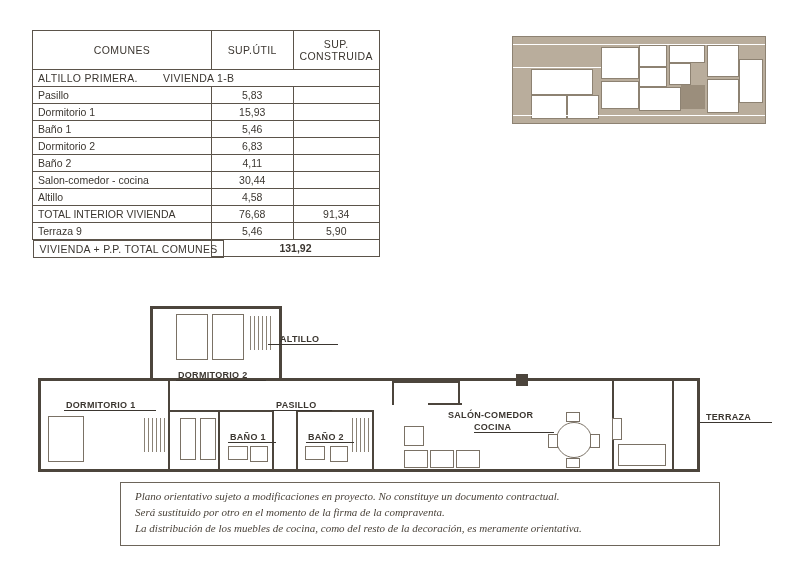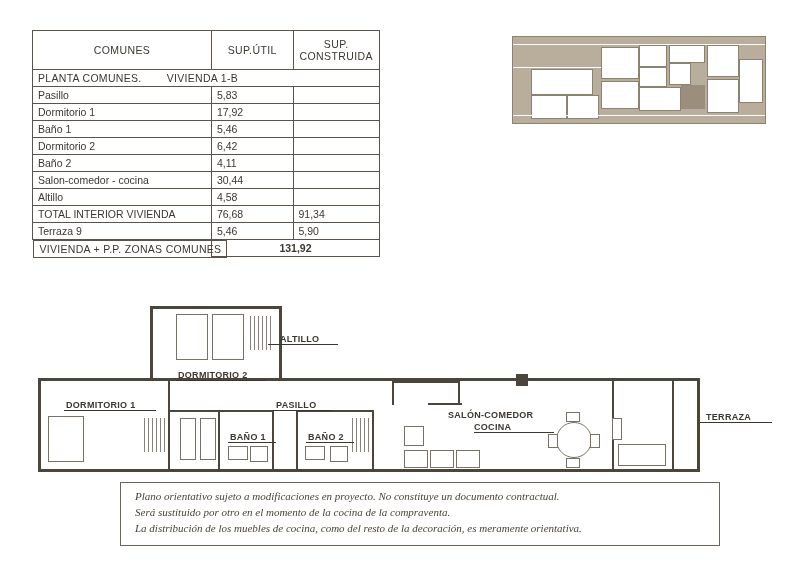--- a/index.html
+++ b/index.html
@@ -169,7 +169,7 @@
     </tr>
     <tr class="rowhdr">
       <td colspan="3">
-        <span>PLANTA COMUNES.</span>
+        <span>ALTILLO PRIMERA.</span>
         <span class="sub">VIVIENDA 1-B</span>
       </td>
     </tr>

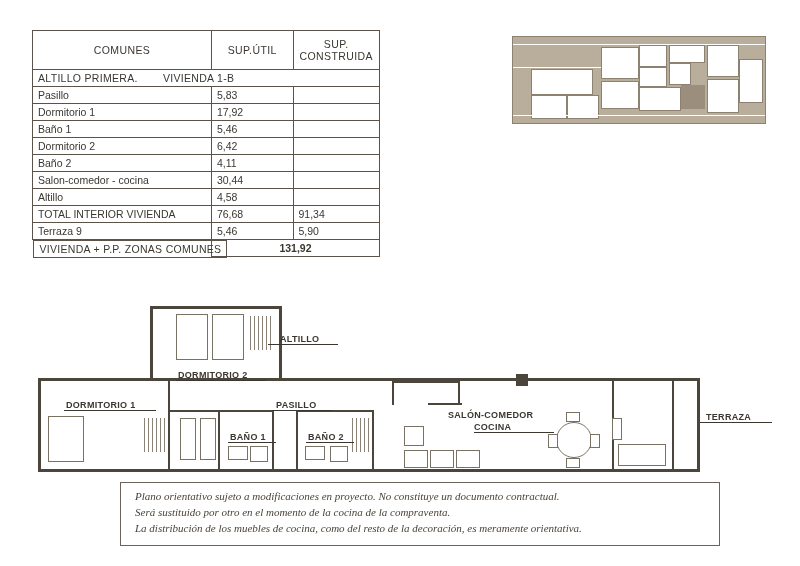--- a/index.html
+++ b/index.html
@@ -55,7 +55,7 @@
   }
   .rowhdr .sub { padding-left: 22px; }
   td.num {
-    text-align: left;
+    text-align: center;
   }
   .r-name { padding-left: 6px; }
   .total-row td { font-weight: bold; }

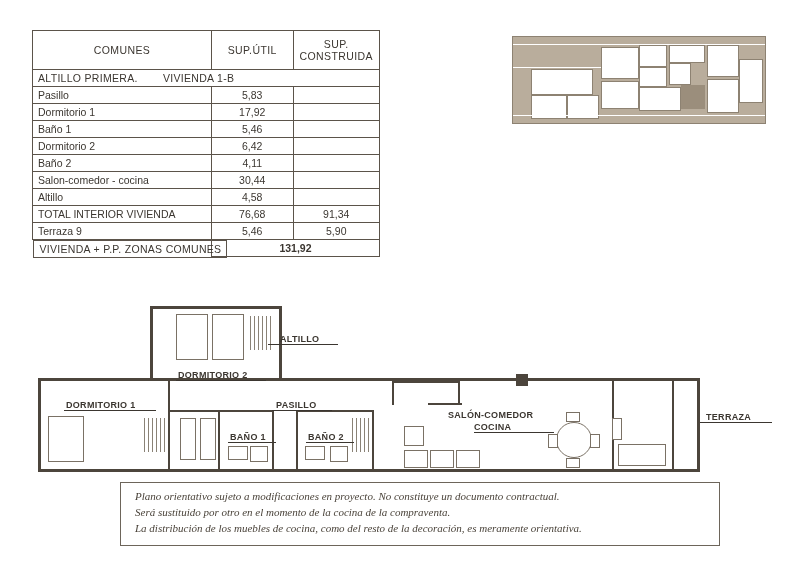--- a/index.html
+++ b/index.html
@@ -181,7 +181,7 @@
     </tr>
     <tr>
       <td class="r-name">Dormitorio 1</td>
-      <td class="num">17,92</td>
+      <td class="num">15,93</td>
       <td class="num"></td>
     </tr>
     <tr>

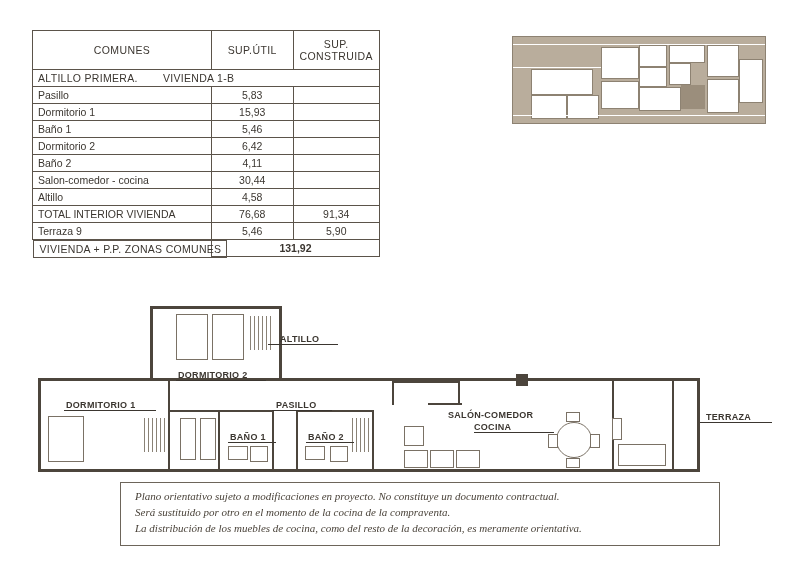--- a/index.html
+++ b/index.html
@@ -191,7 +191,7 @@
     </tr>
     <tr>
       <td class="r-name">Dormitorio 2</td>
-      <td class="num">6,42</td>
+      <td class="num">6,83</td>
       <td class="num"></td>
     </tr>
     <tr>

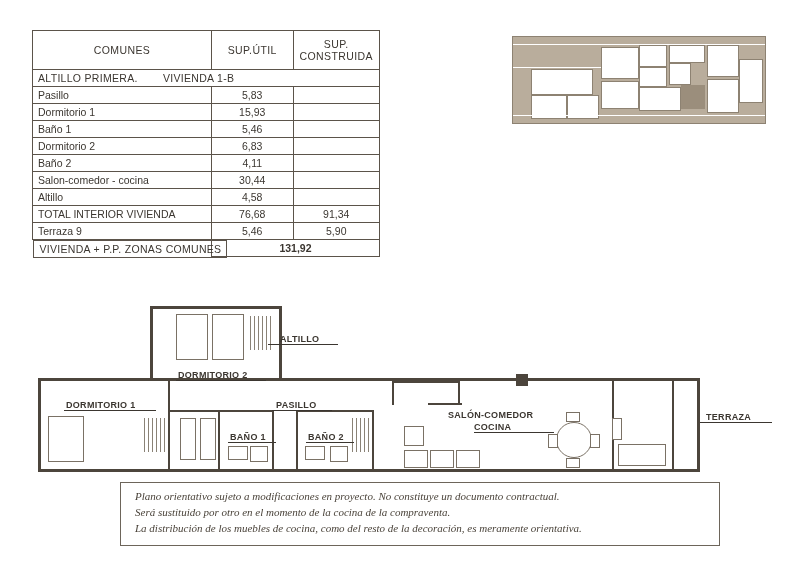--- a/index.html
+++ b/index.html
@@ -221,7 +221,7 @@
       <td class="num">5,90</td>
     </tr>
     <tr class="common-row">
-      <td class="label">VIVIENDA + P.P. ZONAS COMUNES</td>
+      <td class="label">VIVIENDA + P.P. TOTAL COMUNES</td>
       <td class="value" colspan="2">131,92</td>
     </tr>
   </tbody>

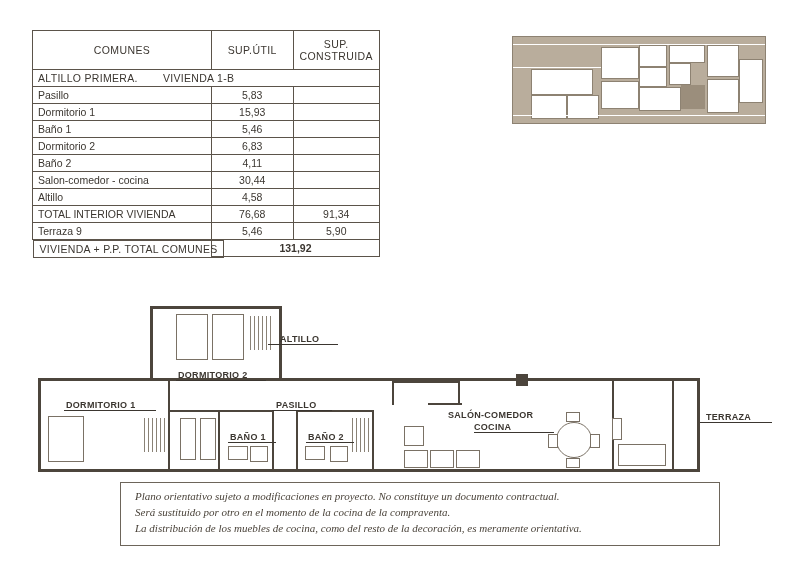--- a/index.html
+++ b/index.html
@@ -338,7 +338,7 @@
 
 <div class="disclaimer">
   <p>Plano orientativo sujeto a modificaciones en proyecto. No constituye un documento contractual.</p>
-  <p>Será sustituido por otro en el momento de la cocina de la compraventa.</p>
+  <p>Será sustituido por otro en el momento de la firma de la compraventa.</p>
   <p>La distribución de los muebles de cocina, como del resto de la decoración, es meramente orientativa.</p>
 </div>
 

